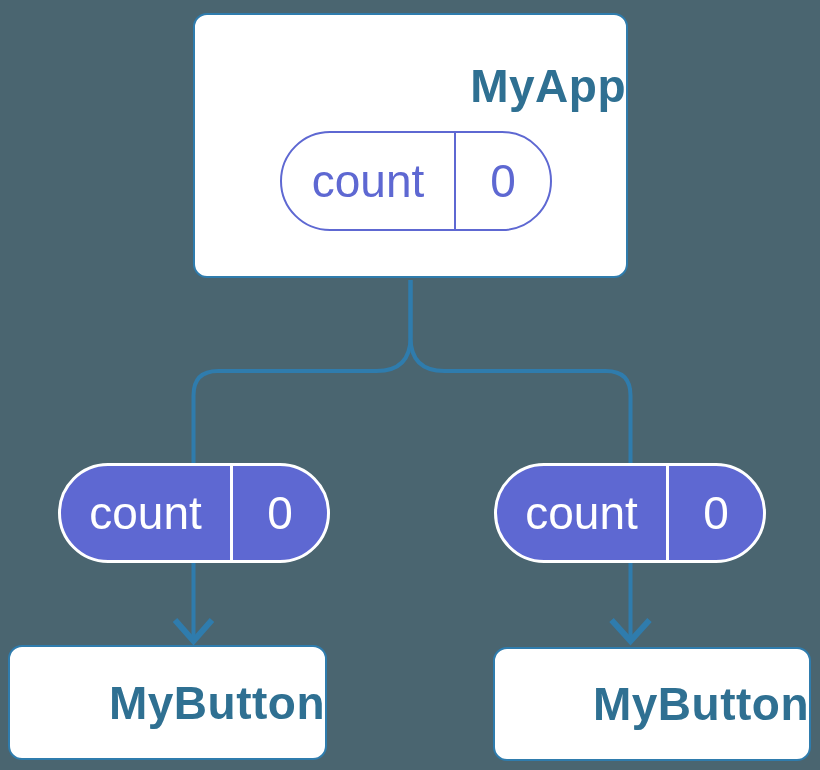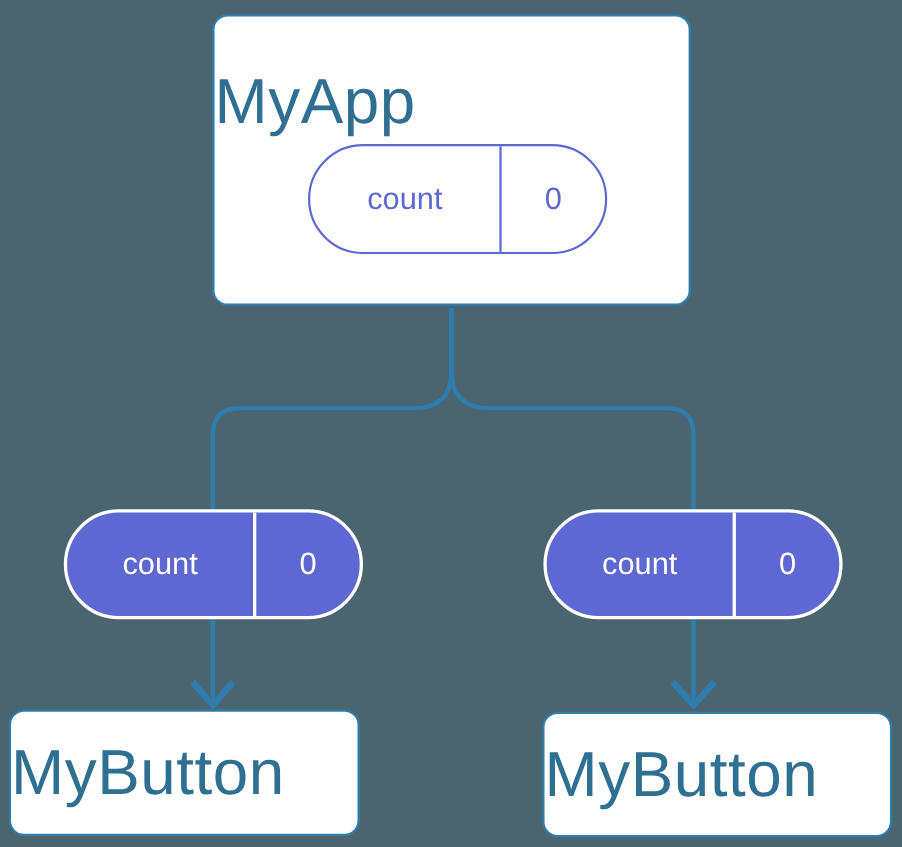--- a/index.html
+++ b/index.html
@@ -25,10 +25,10 @@
   }
   .card-title{
     color:var(--title);
-    font-size:58px;
-    font-weight:400;
+    font-size:46px;
+    font-weight:700;
     letter-spacing:0.5px;
-    text-align:left;
+    text-align:right;
     width:100%;
   }
   .root-card{left:193px; top:13px; width:435px; height:265px;}

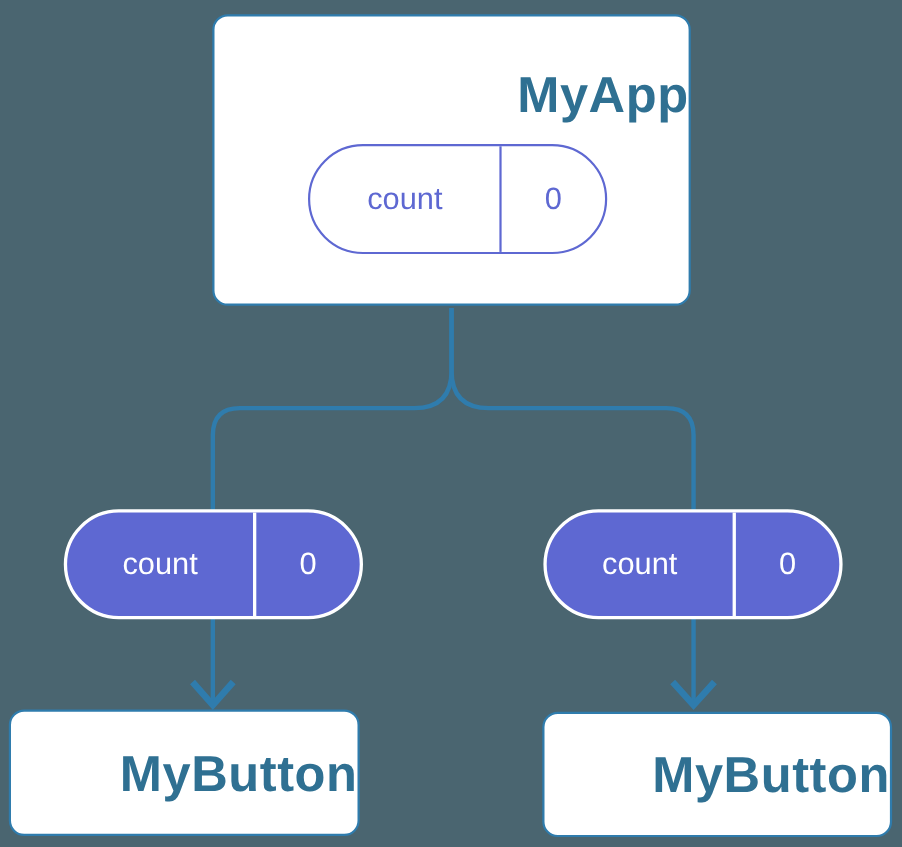--- a/index.html
+++ b/index.html
@@ -45,7 +45,7 @@
     border-radius:50px;
     display:flex;
     align-items:stretch;
-    font-size:28px;
+    font-size:46px;
     z-index:2;
   }
   .pill-cell{

